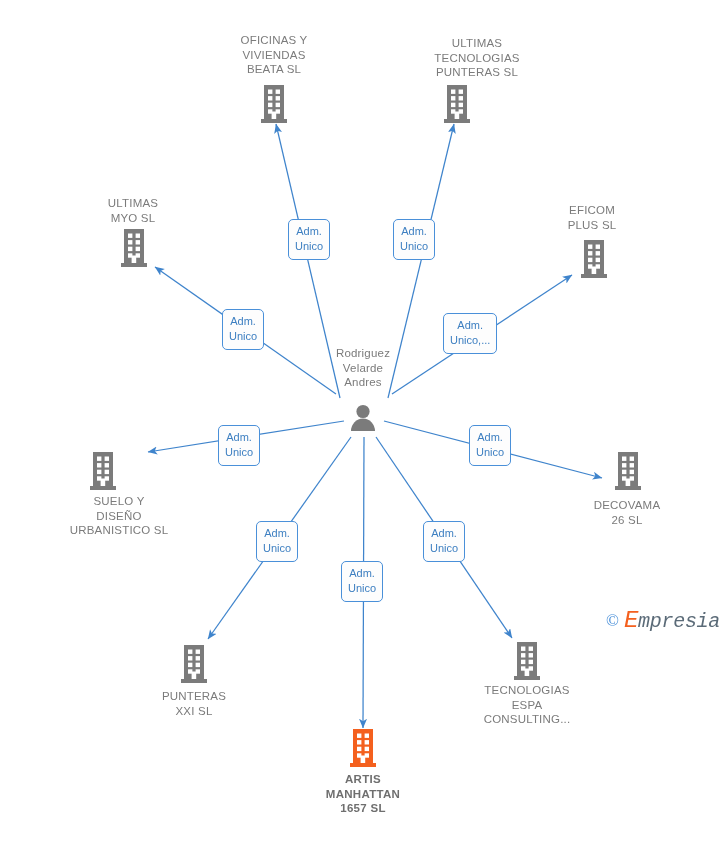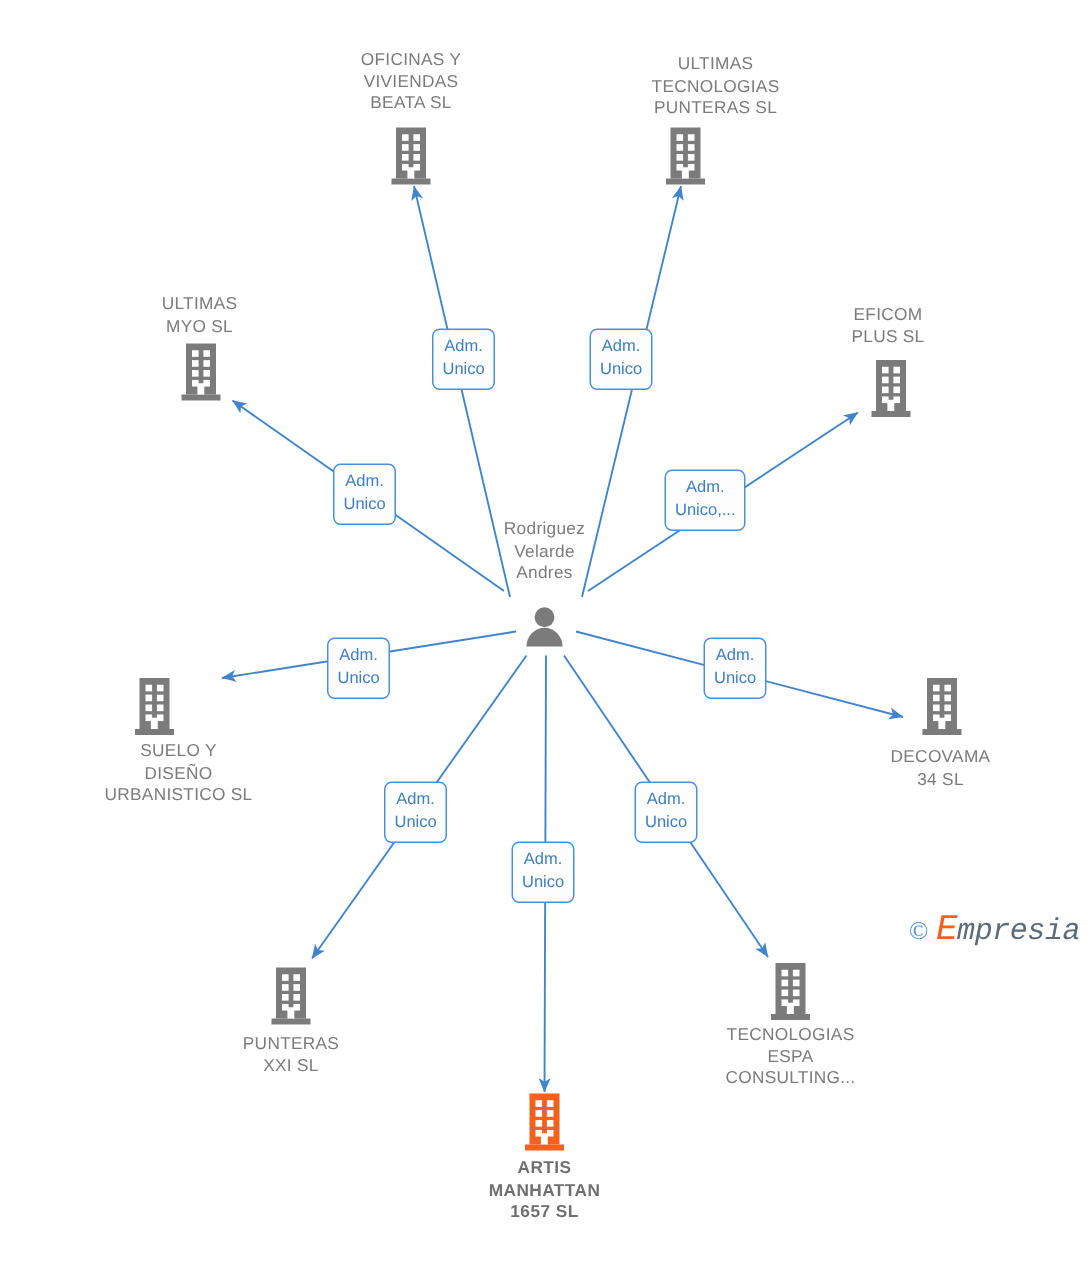--- a/index.html
+++ b/index.html
@@ -244,7 +244,7 @@
 DISEÑO
 URBANISTICO SL</div>
       <div class="node-label" style="left: 0px; top: 498px; width: 200px; transform: translateX(527px);">DECOVAMA
-34 SL</div>
+26 SL</div>
       <div class="node-label" style="left: 0px; top: 689px; width: 200px; transform: translateX(94px);">PUNTERAS
 XXI  SL</div>
       <div class="node-label" style="left: 0px; top: 683px; width: 200px; transform: translateX(427px);">TECNOLOGIAS

